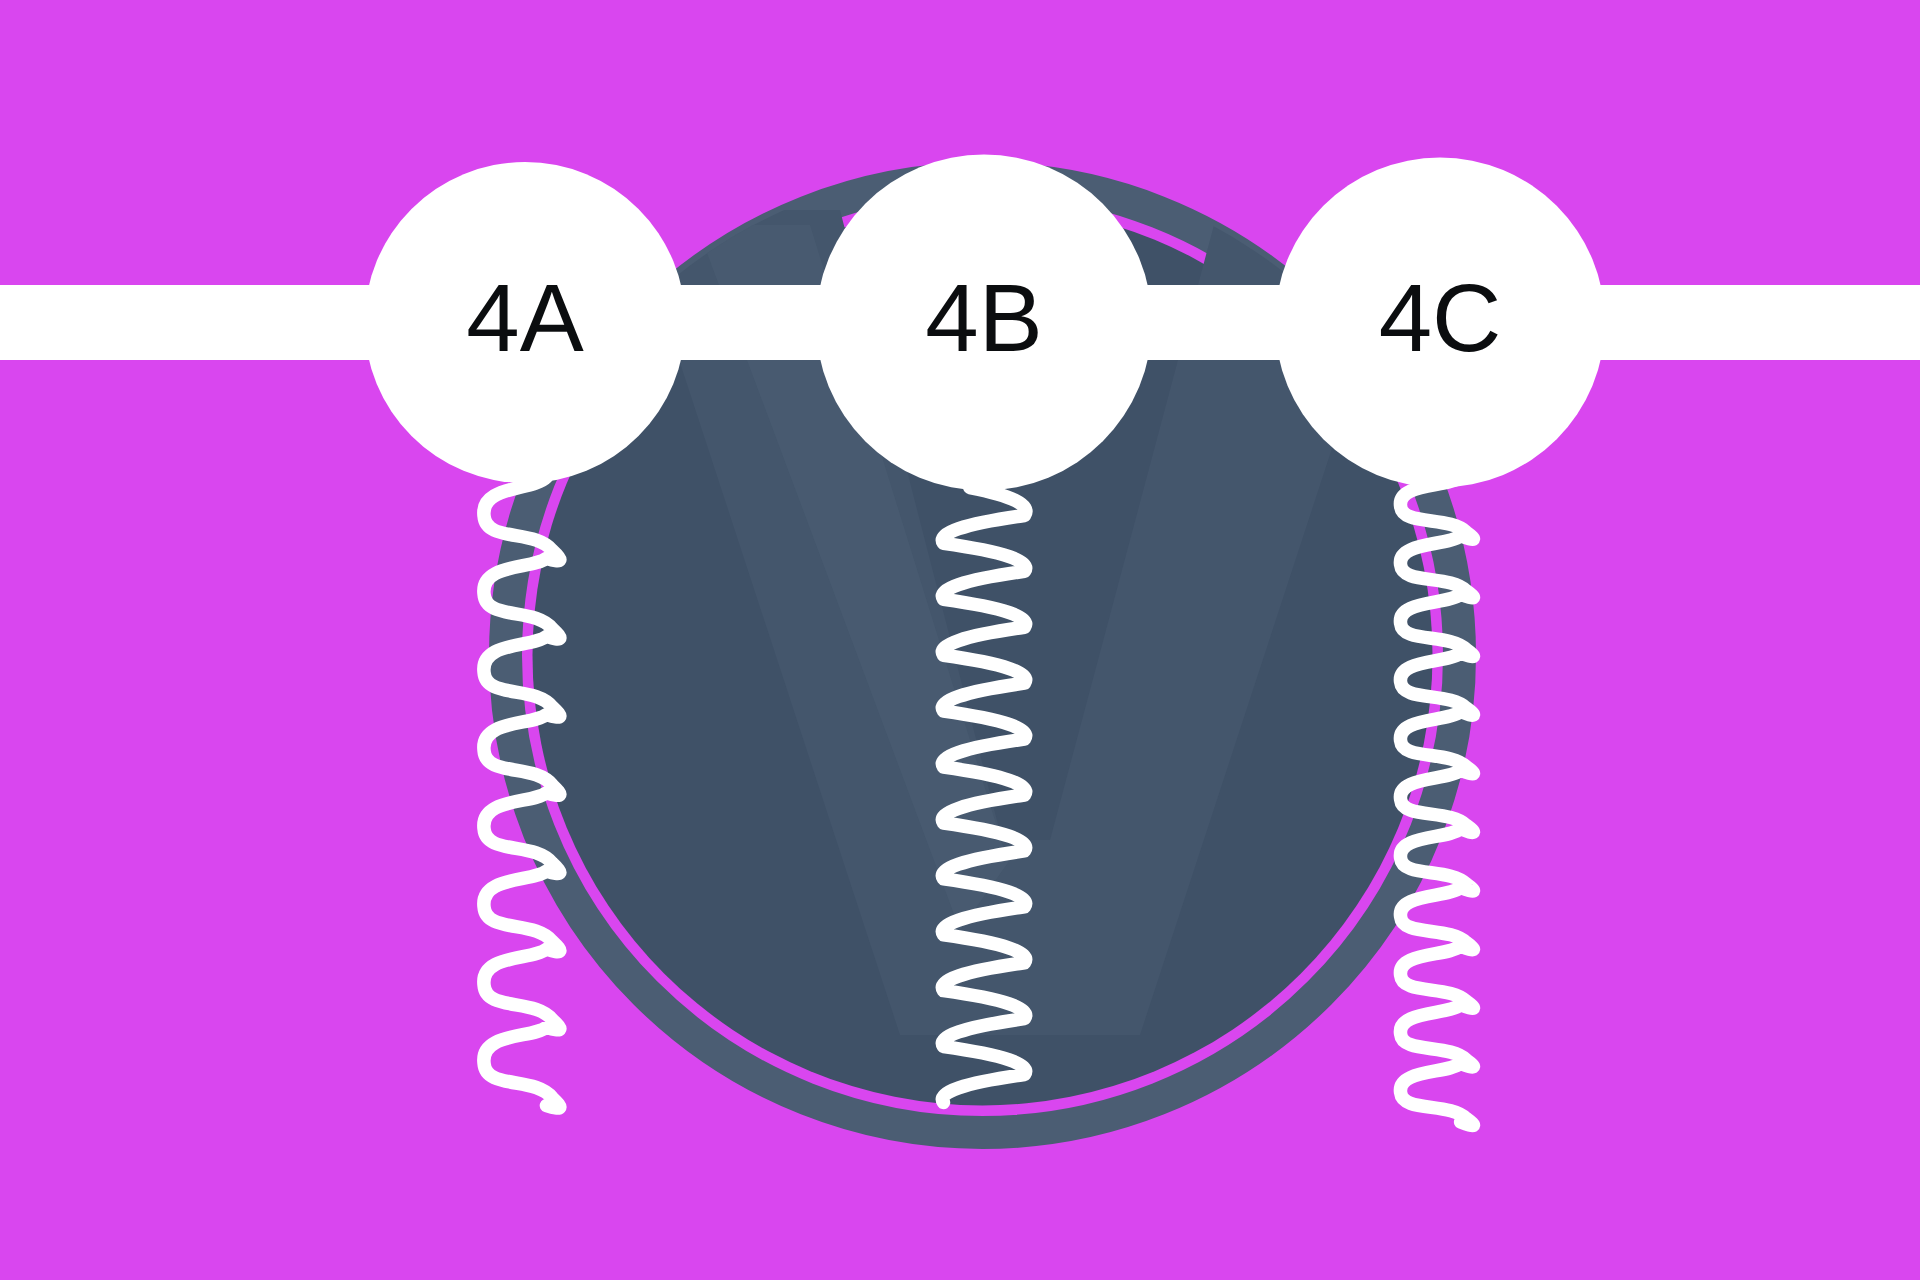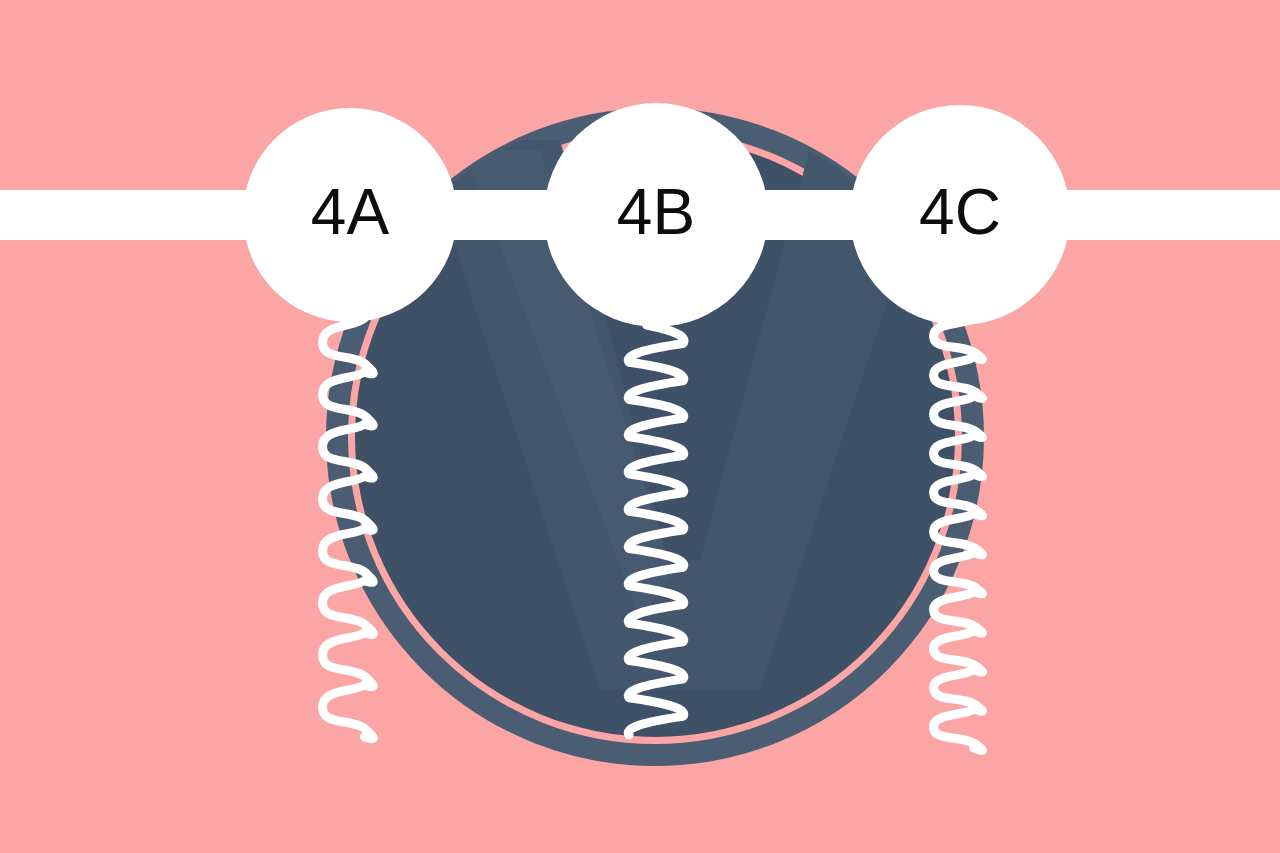--- a/index.html
+++ b/index.html
@@ -36,7 +36,7 @@
 </head>
 <body>
 
-<div id="stage" style="width: 1280px; height: 853px; background: #fca5a5;">
+<div id="stage" style="width: 1280px; height: 853px; background: #d946ef;">
 
   <svg class="layer" viewBox="0 0 1280 853" xmlns="http://www.w3.org/2000/svg">
     <defs>

